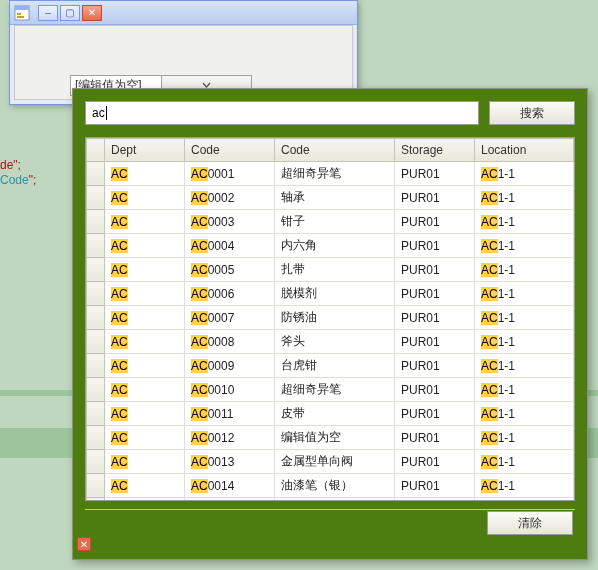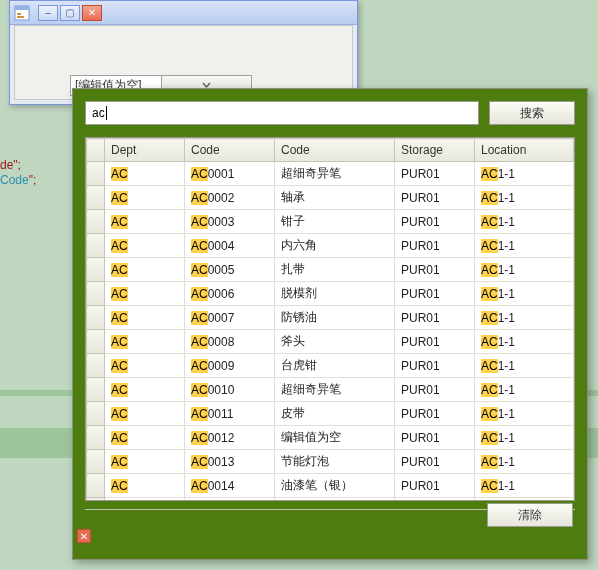--- a/index.html
+++ b/index.html
@@ -249,7 +249,7 @@
               <td class="rowhdr"></td>
               <td><mark>AC</mark></td>
               <td><mark>AC</mark>0013</td>
-              <td>节能灯泡</td>
+              <td>金属型单向阀</td>
               <td>PUR01</td>
               <td><mark>AC</mark>1-1</td>
             </tr>

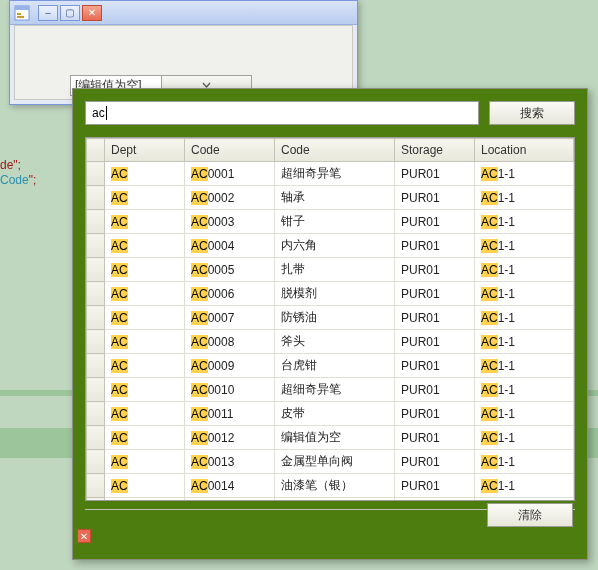--- a/index.html
+++ b/index.html
@@ -73,7 +73,7 @@
   .tbody-scroll::-webkit-scrollbar-thumb { background: linear-gradient(#e3e1d1,#cfcdb9); border: 1px solid #aaa994; }
   .tbody-scroll::-webkit-scrollbar-button { background: #ece9d8; border: 1px solid #aaa994; height: 17px; }
   .hr { position: absolute; left: 12px; right: 12px; height: 1px; background: #c2c1b5; }
-  .footer { position: absolute; left: 0; right: 0; bottom: 12px; height: 64px; }
+  .footer { position: absolute; left: 0; right: 0; bottom: 4px; height: 64px; }
   .clear-btn { position: absolute; right: 14px; bottom: 20px; }
   .size-grip {
     position: absolute; left: 4px; bottom: 4px; width: 14px; height: 14px;

